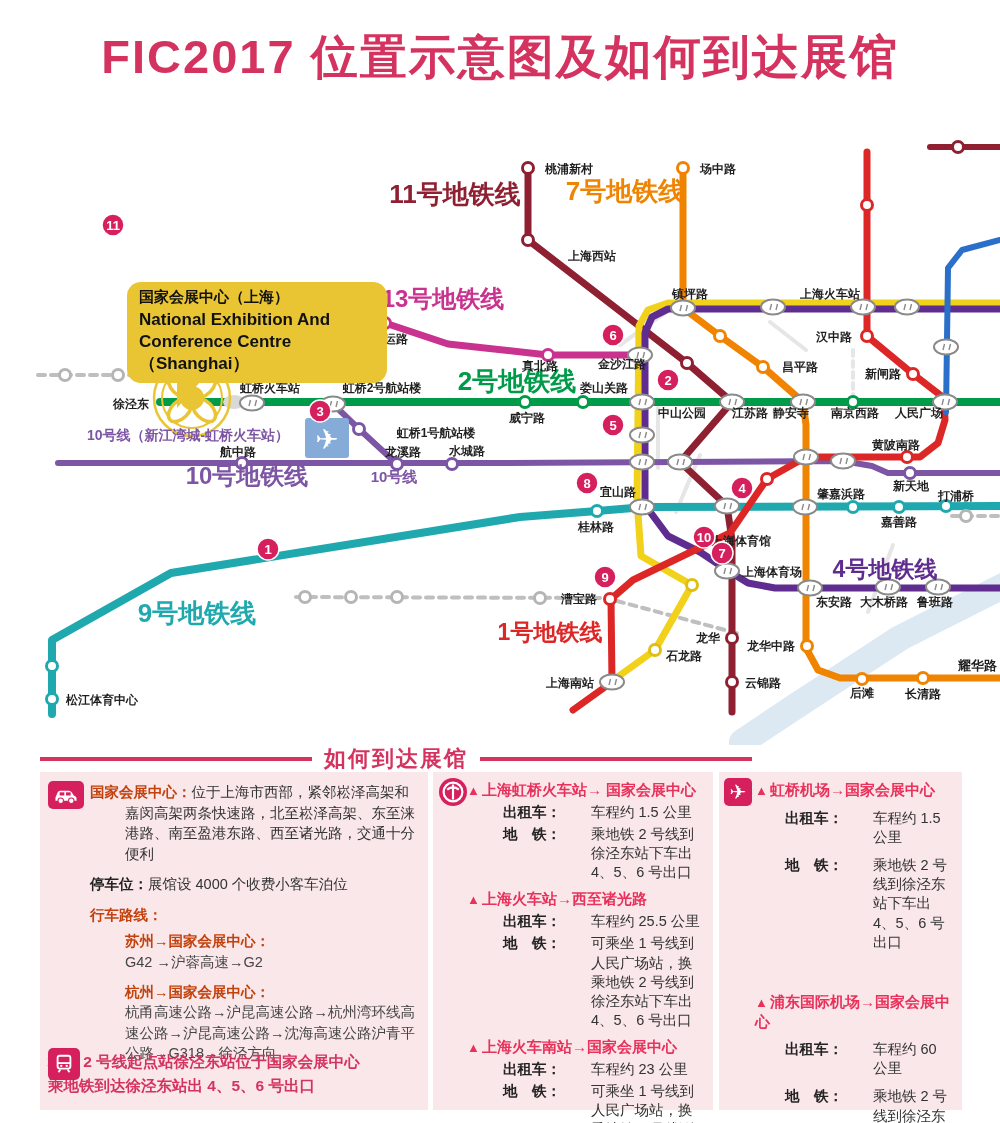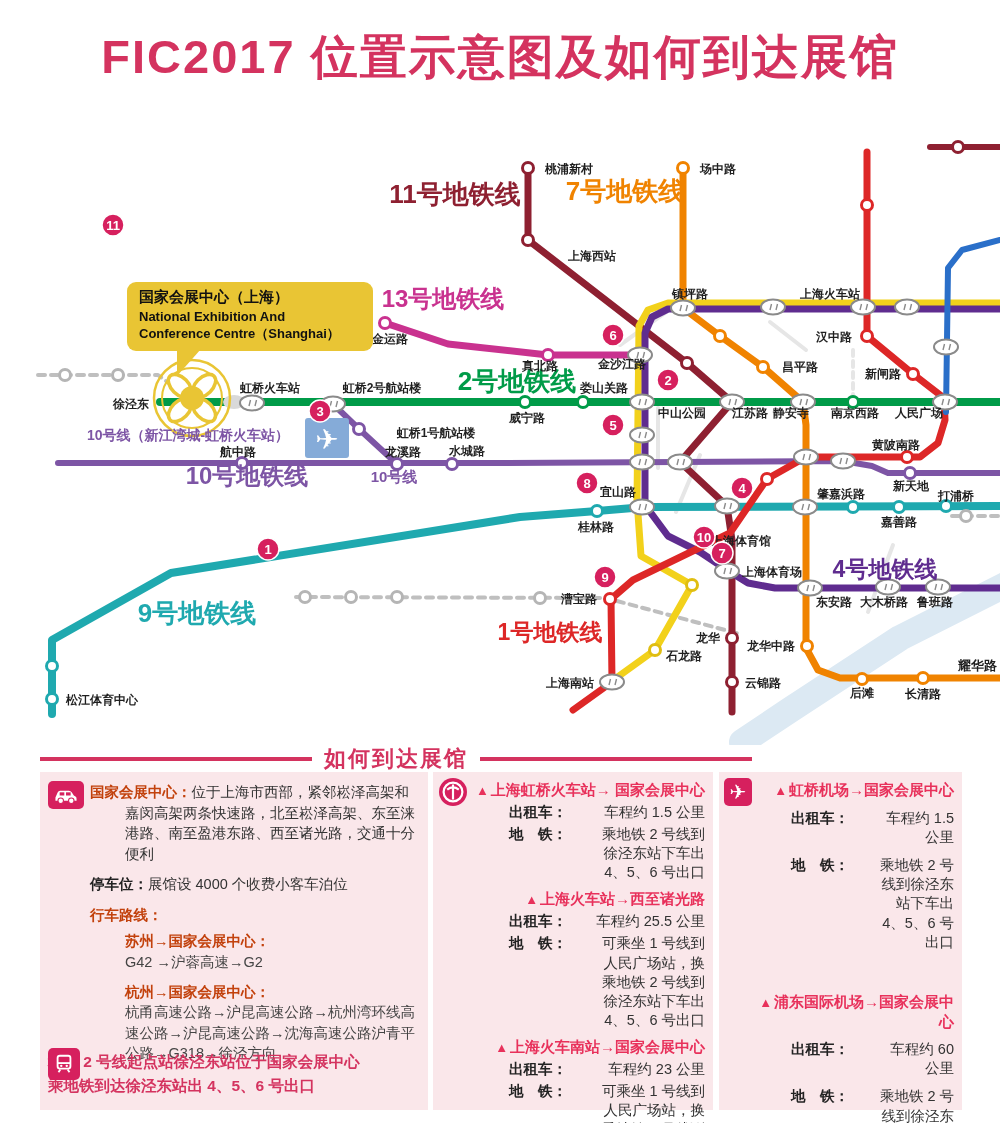--- a/index.html
+++ b/index.html
@@ -12,7 +12,7 @@
   #map-svg text{font-family:"Liberation Sans",sans-serif;}
   
   .callout{position:absolute;left:127px;top:149px;width:232px;background:#E9C534;
-           border-radius:9px;padding:6px 2px 8px 12px;color:#111;}
+           border-radius:14px;padding:6px 16px 8px 12px;color:#111;}
   .callout .c1{font-size:15px;font-weight:800;margin-bottom:2px;}
   .callout .c2{font-size:13px;font-weight:700;line-height:1.3;}
   .callout-tail{position:absolute;left:50px;bottom:-25px;width:0;height:0;

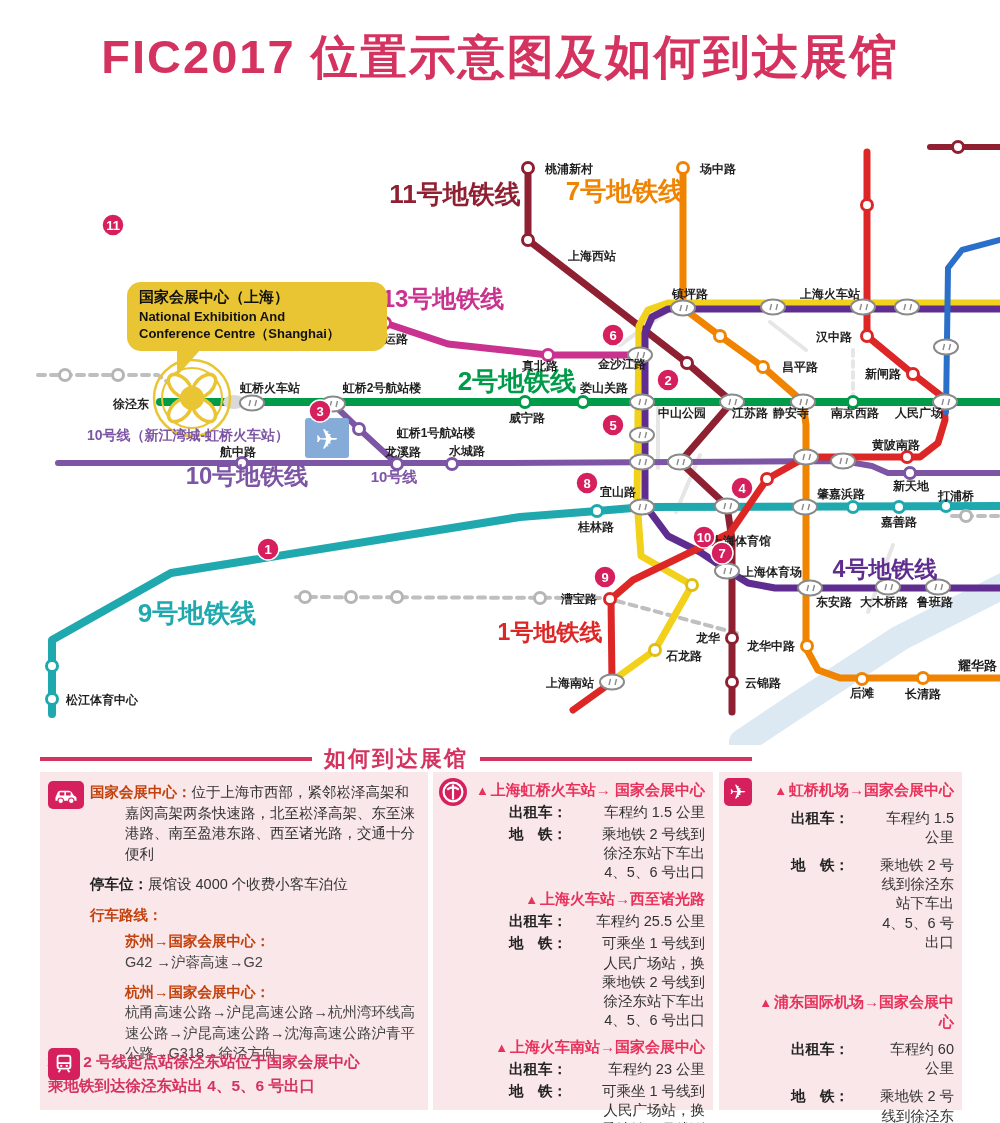--- a/index.html
+++ b/index.html
@@ -14,7 +14,7 @@
   .callout{position:absolute;left:127px;top:149px;width:232px;background:#E9C534;
            border-radius:14px;padding:6px 16px 8px 12px;color:#111;}
   .callout .c1{font-size:15px;font-weight:800;margin-bottom:2px;}
-  .callout .c2{font-size:13px;font-weight:700;line-height:1.3;}
+  .callout .c2{font-size:17px;font-weight:700;line-height:1.3;}
   .callout-tail{position:absolute;left:50px;bottom:-25px;width:0;height:0;
                 border-top:27px solid #E9C534;border-right:24px solid transparent;}
   

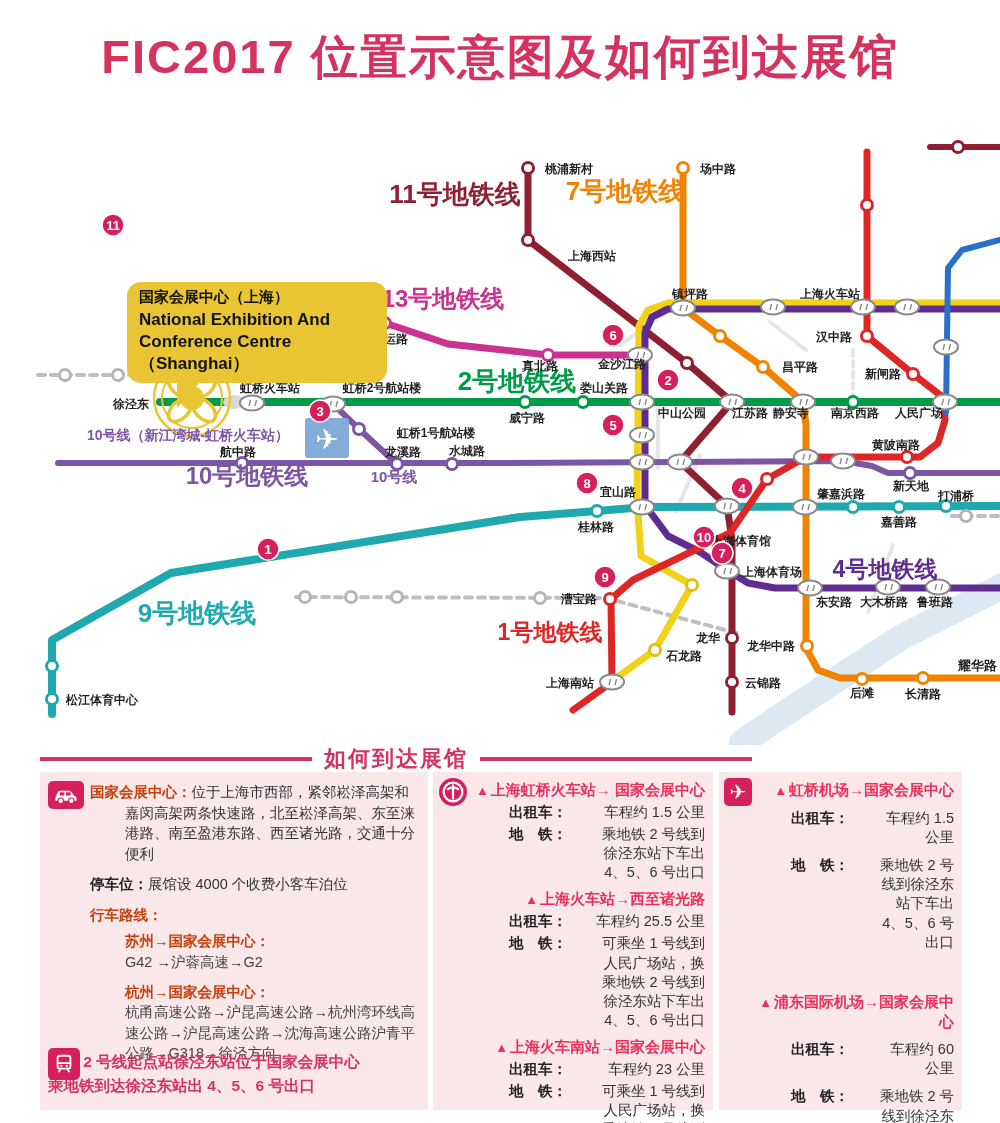--- a/index.html
+++ b/index.html
@@ -41,7 +41,7 @@
   .note{position:absolute;left:8px;top:276px;width:372px;display:flex;gap:12px;align-items:flex-start;}
   .note-text{color:#D4335F;font-weight:800;font-size:15.5px;line-height:1.55;padding-top:2px;}
   .sections{margin-left:0;}
-  .section{margin-bottom:7px;text-align:right;}
+  .section{margin-bottom:7px;}
   .p3 .section + .section{margin-top:40px;}
   .sec-title{font-size:15px;font-weight:800;color:#E8315B;line-height:1.3;margin-bottom:3px;}
   .sec-title .tri{margin-right:2px;font-size:13px;}

